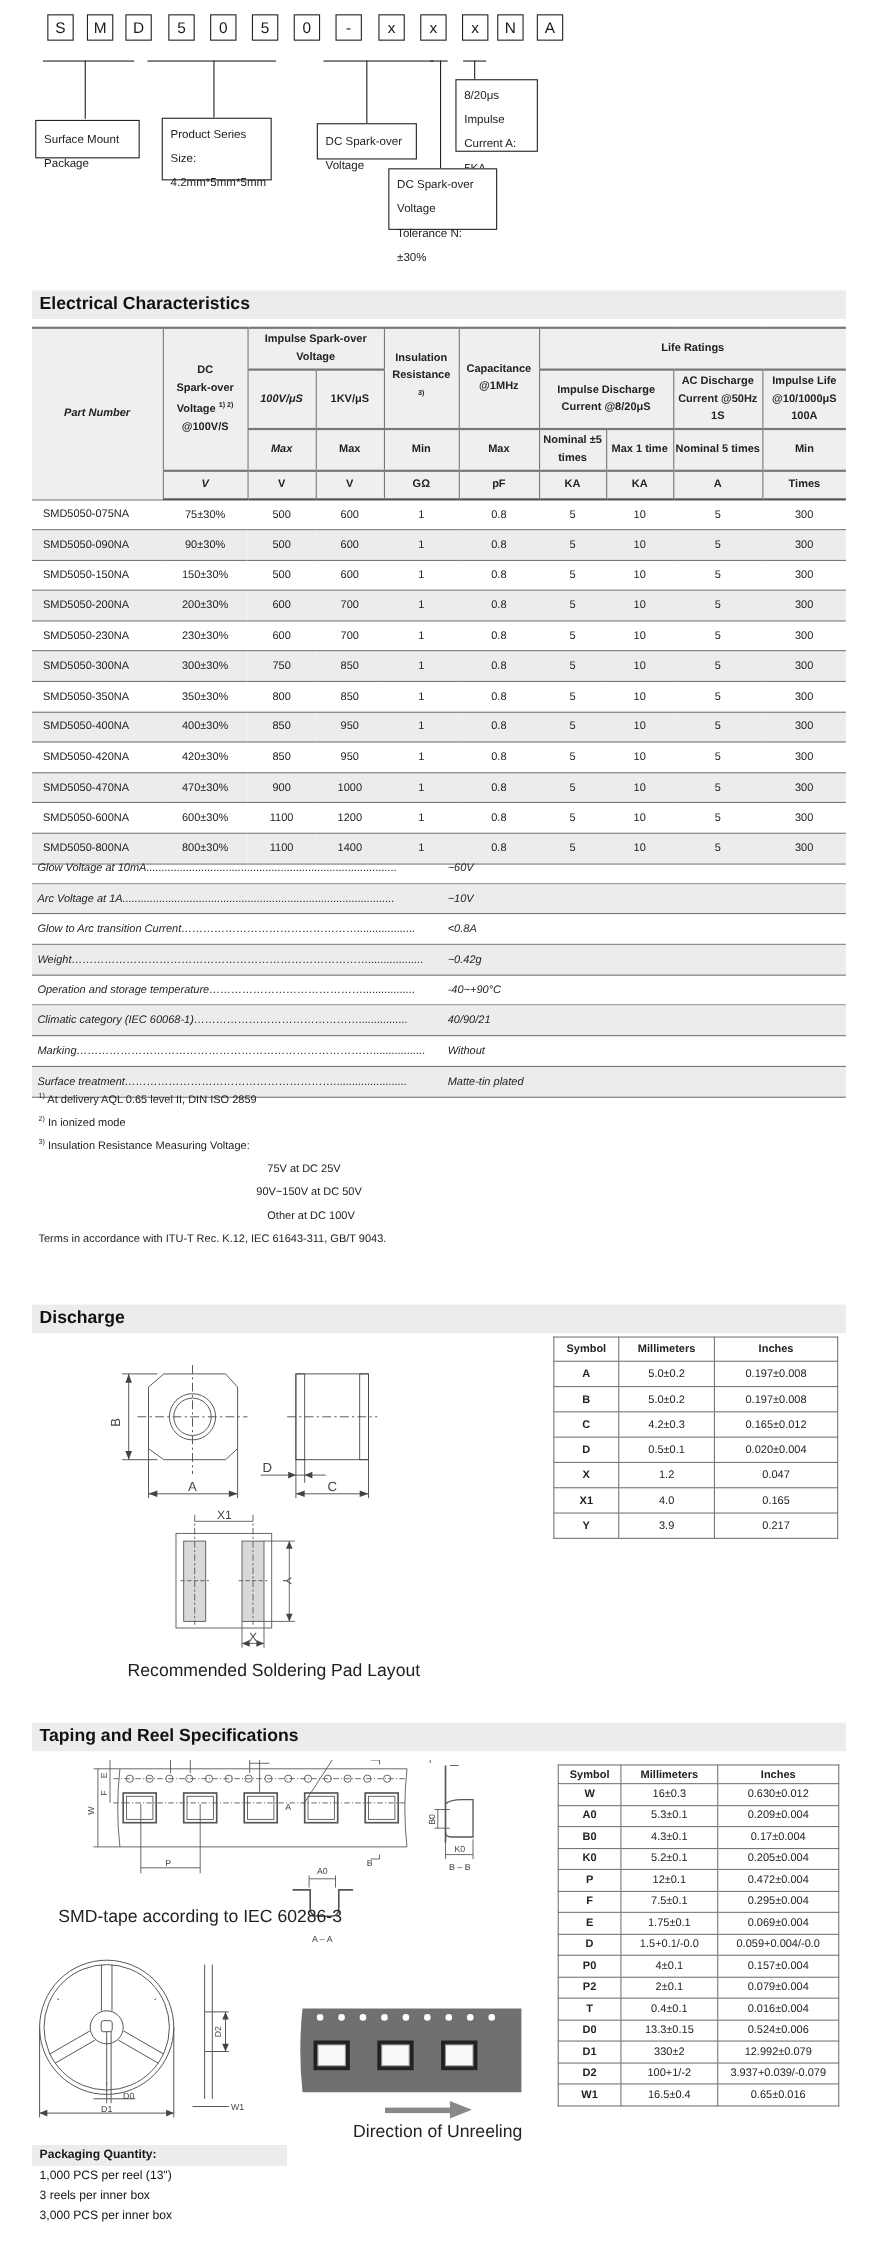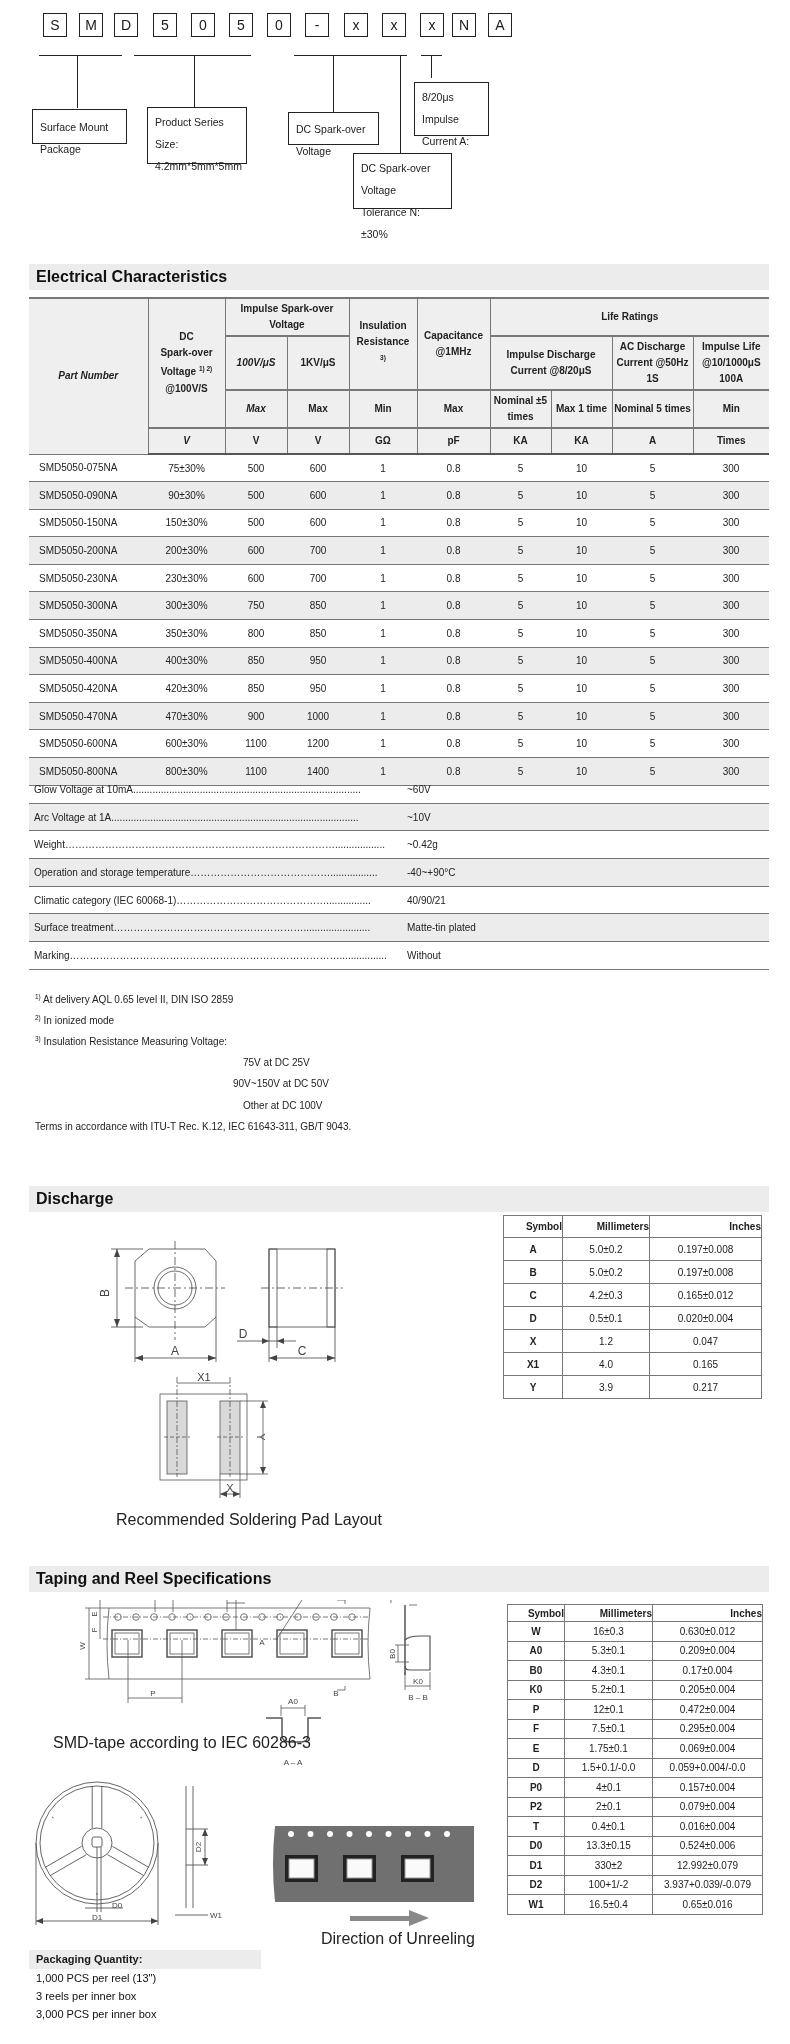--- a/index.html
+++ b/index.html
@@ -124,7 +124,7 @@
   <div class="pn-label" style="left:288px;top:112px;width:91px;height:33px;padding-top:5px">
     <span class="ln">DC Spark-over Voltage</span>
   </div>
-  <div class="pn-label" style="left:414px;top:82px;width:75px;height:54px;padding-top:3px">
+  <div class="pn-label" style="left:414px;top:72px;width:75px;height:66px;padding-top:3px">
     <span class="ln">8/20μs Impulse</span>
     <span class="ln">Current    A: 5KA</span>
   </div>

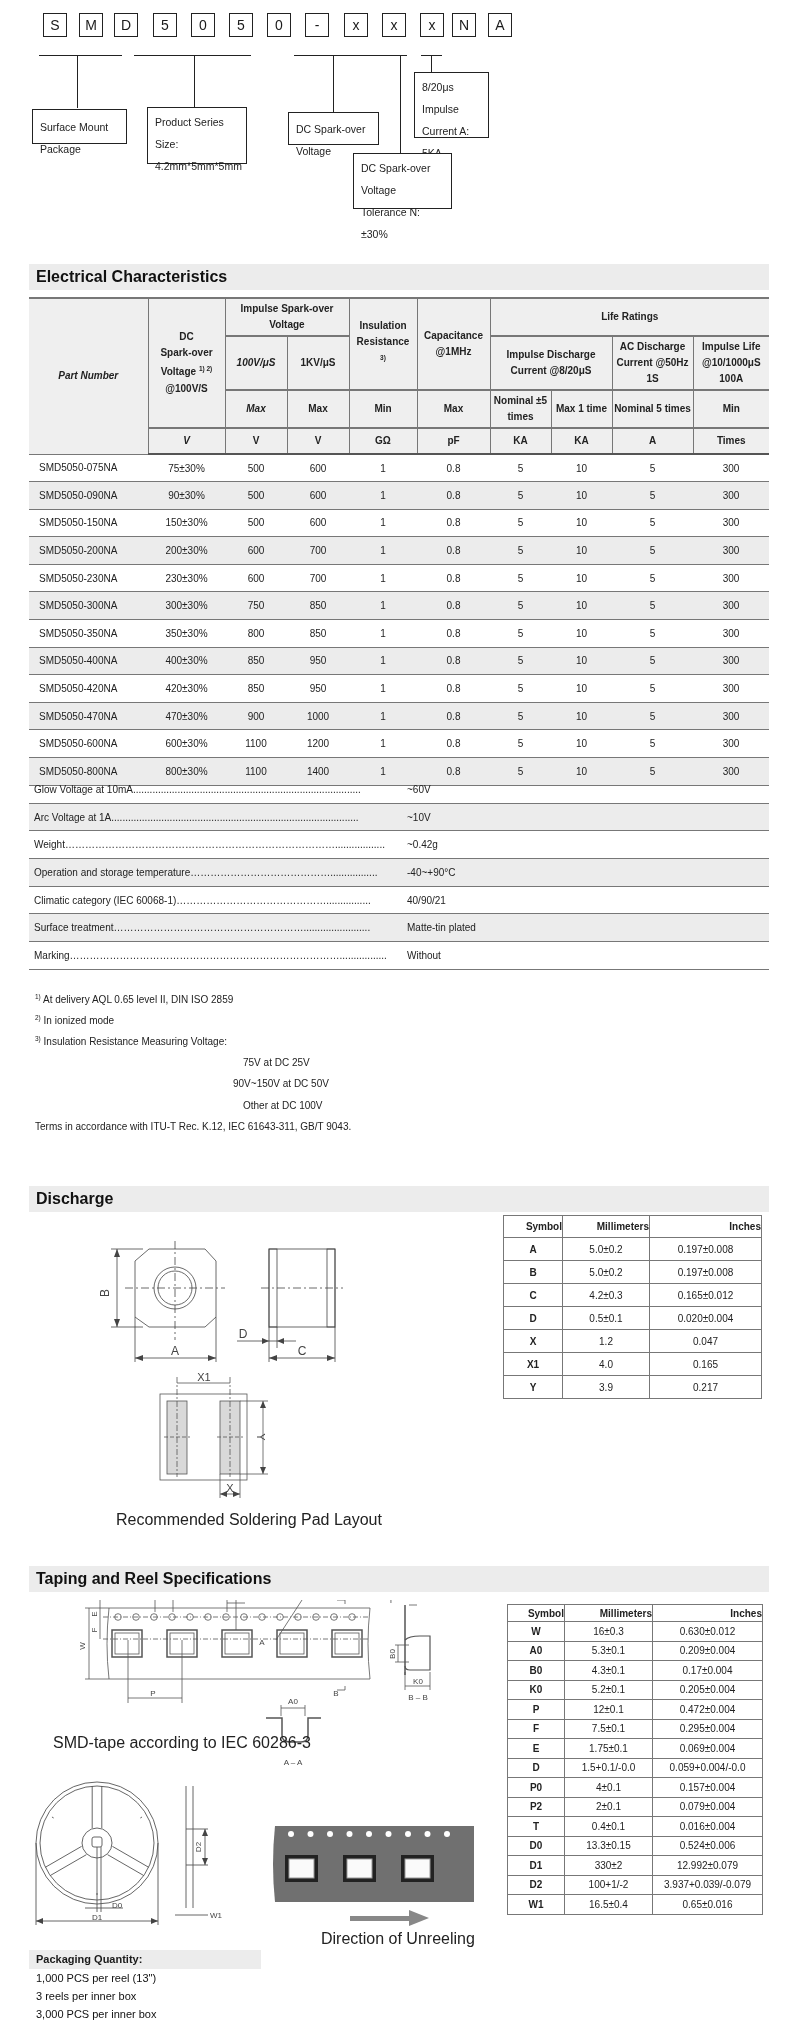--- a/index.html
+++ b/index.html
@@ -53,7 +53,7 @@
   sup { font-size: 6.5px; }
 
   
-  .spec-list { position: absolute; left: 29px; top: 776px; width: 740px; }
+  .spec-list { position: absolute; left: 29px; top: 776px; width: 740px; font-style: italic; }
   .spec-row {
     height: 27.7px; border-bottom: 1.5px solid #777; font-size: 10px; display: flex;
     align-items: center; color: #222;

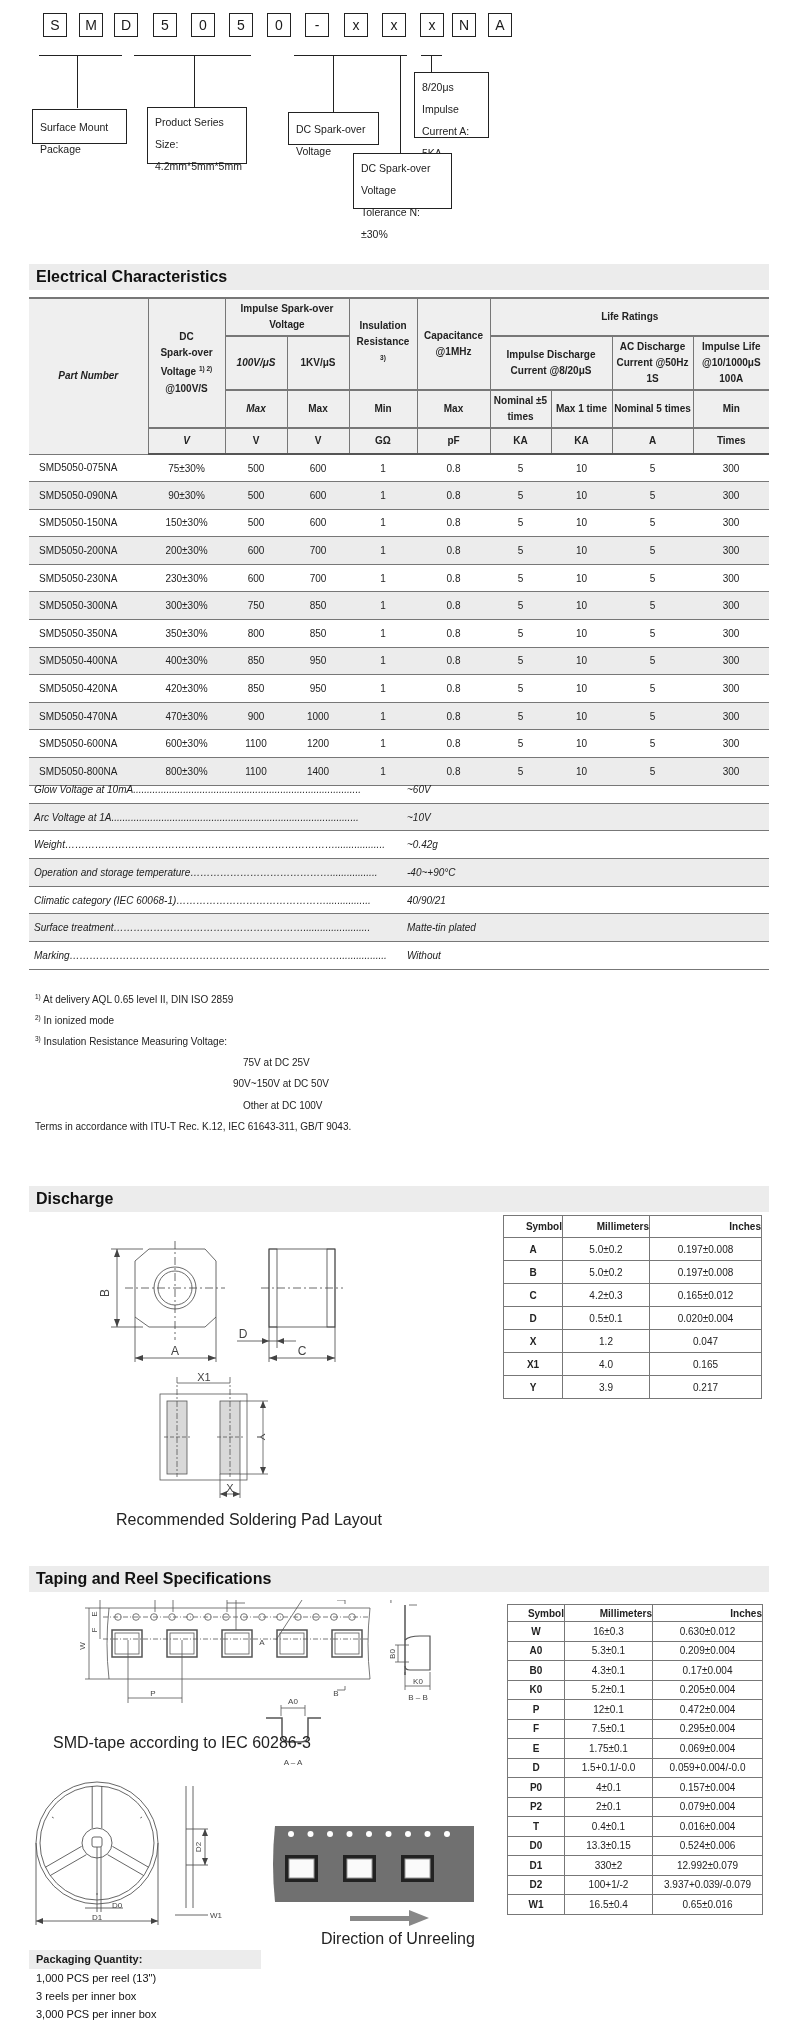--- a/index.html
+++ b/index.html
@@ -354,6 +354,10 @@
       <span class="v">~10V</span>
     </div>
     <div class="spec-row">
+      <span class="k">Glow to Arc transition Current…………………………………………...................</span>
+      <span class="v">&lt;0.8A</span>
+    </div>
+    <div class="spec-row">
       <span class="k">Weight………………………………………………………………………..................</span>
       <span class="v">~0.42g</span>
     </div>

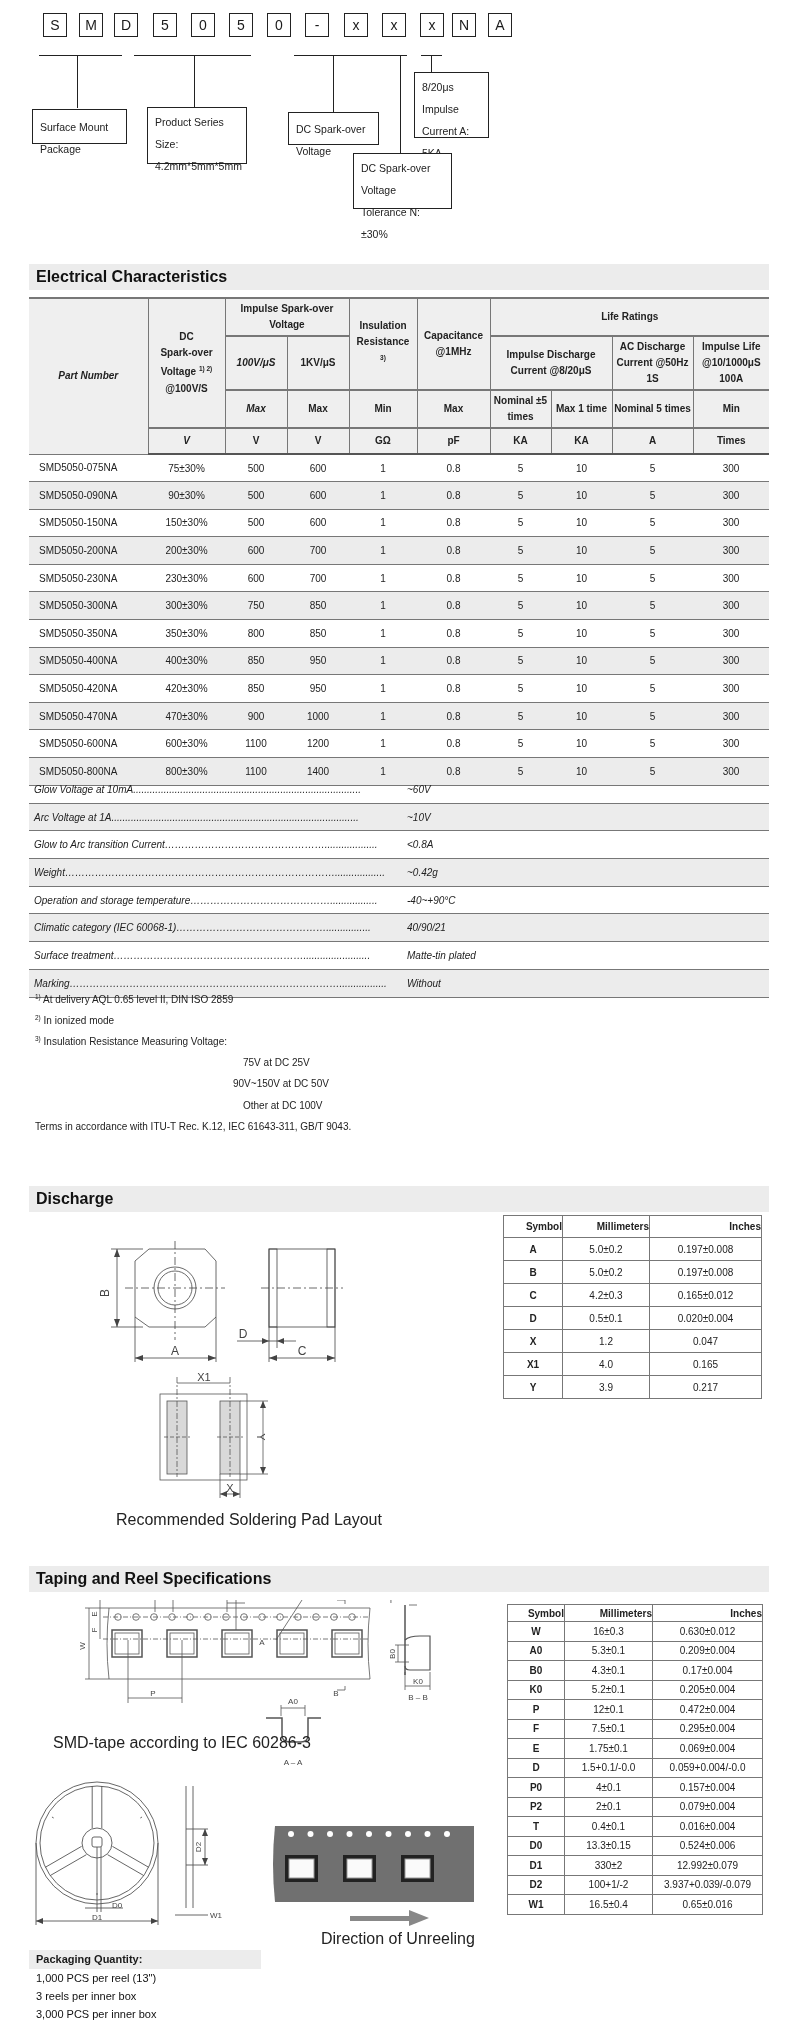--- a/index.html
+++ b/index.html
@@ -370,12 +370,12 @@
       <span class="v">40/90/21</span>
     </div>
     <div class="spec-row">
+      <span class="k">Marking……………………………………………………………………….................</span>
+      <span class="v">Without</span>
+    </div>
+    <div class="spec-row">
       <span class="k">Surface treatment…………………………………………………........................</span>
       <span class="v">Matte-tin plated</span>
-    </div>
-    <div class="spec-row">
-      <span class="k">Marking……………………………………………………………………….................</span>
-      <span class="v">Without</span>
     </div>
   </div>
 

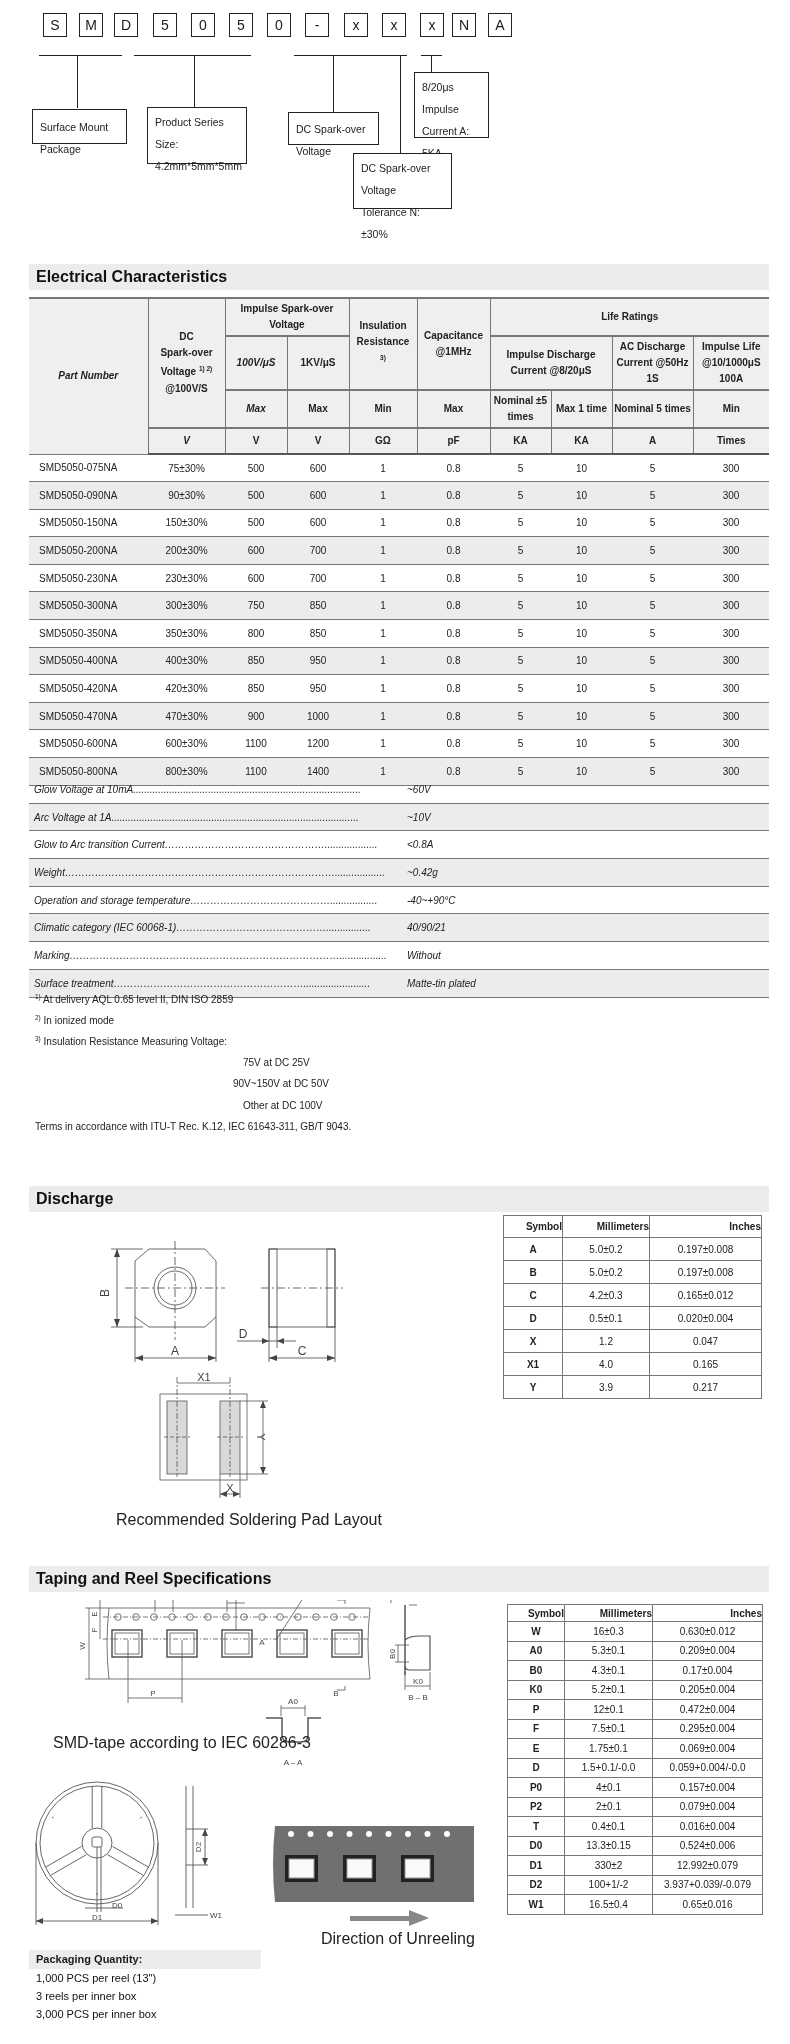--- a/index.html
+++ b/index.html
@@ -72,7 +72,7 @@
   table.sym th, table.sym td {
     border: 1px solid #777; text-align: center; color: #222; padding: 0;
   }
-  table.sym th { font-weight: bold; text-align: right; }
+  table.sym th { font-weight: bold; }
   table.sym td.s { font-weight: bold; }
 
   .caption { position: absolute; font-size: 16px; color: #222; white-space: nowrap; }

